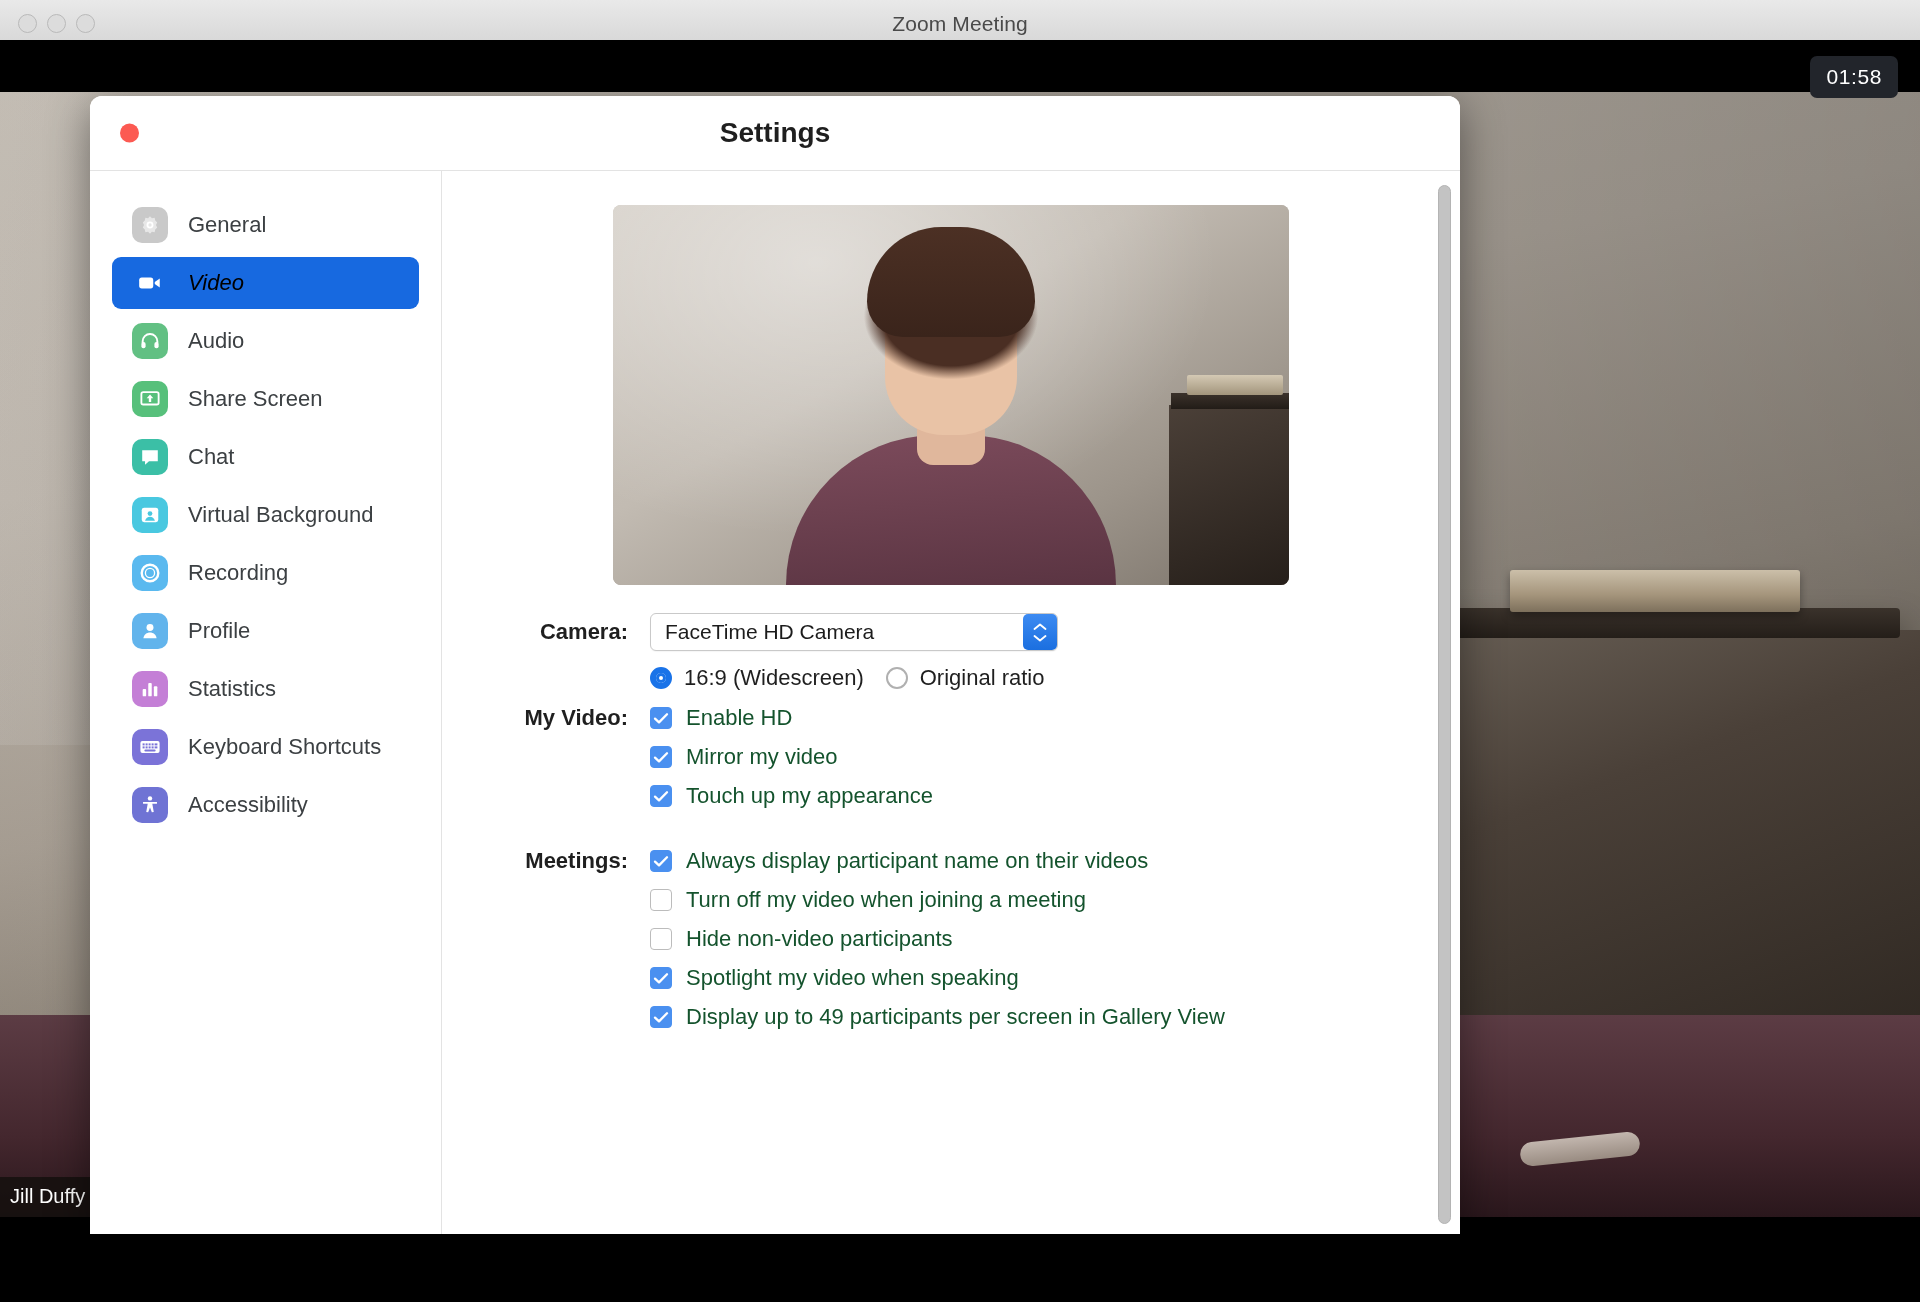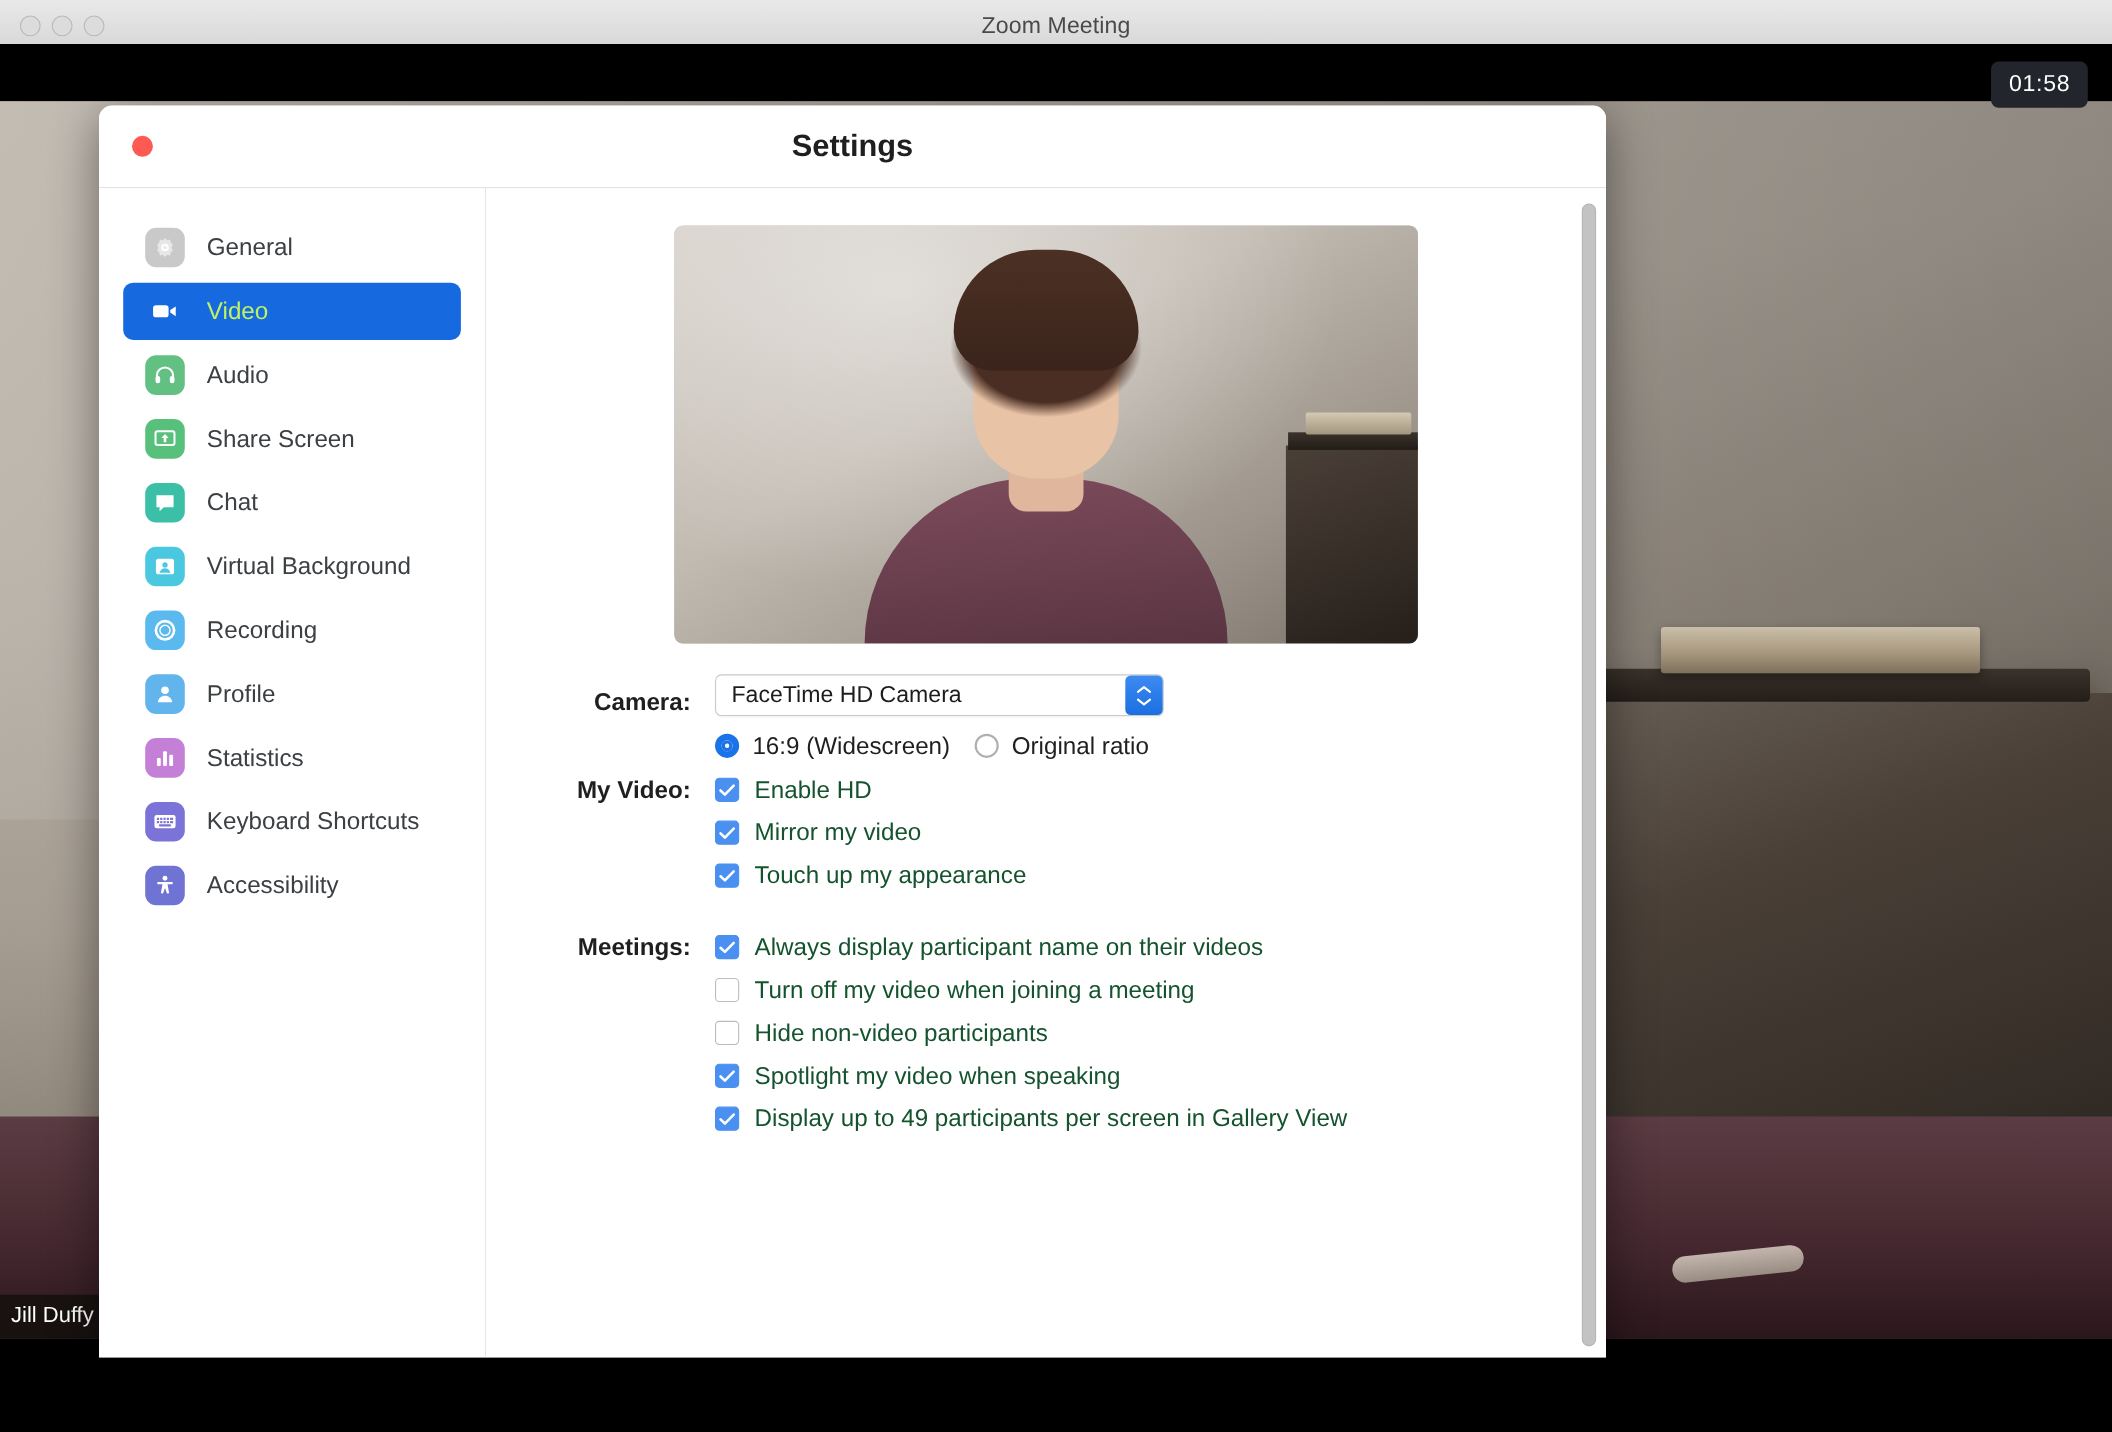--- a/index.html
+++ b/index.html
@@ -129,7 +129,7 @@
     border-radius: 9px; cursor: pointer;
   }
   .nav-item.active { background: #1769e0; }
-  .nav-item.active .nav-label { color: #bef264; }
+  .nav-item.active .nav-label { color: #000000; font-style: italic; }
   .nav-label { font-size: 22px; color: #3c4043; white-space: nowrap; }
   .nav-icon {
     width: 36px; height: 36px; flex: 0 0 36px;

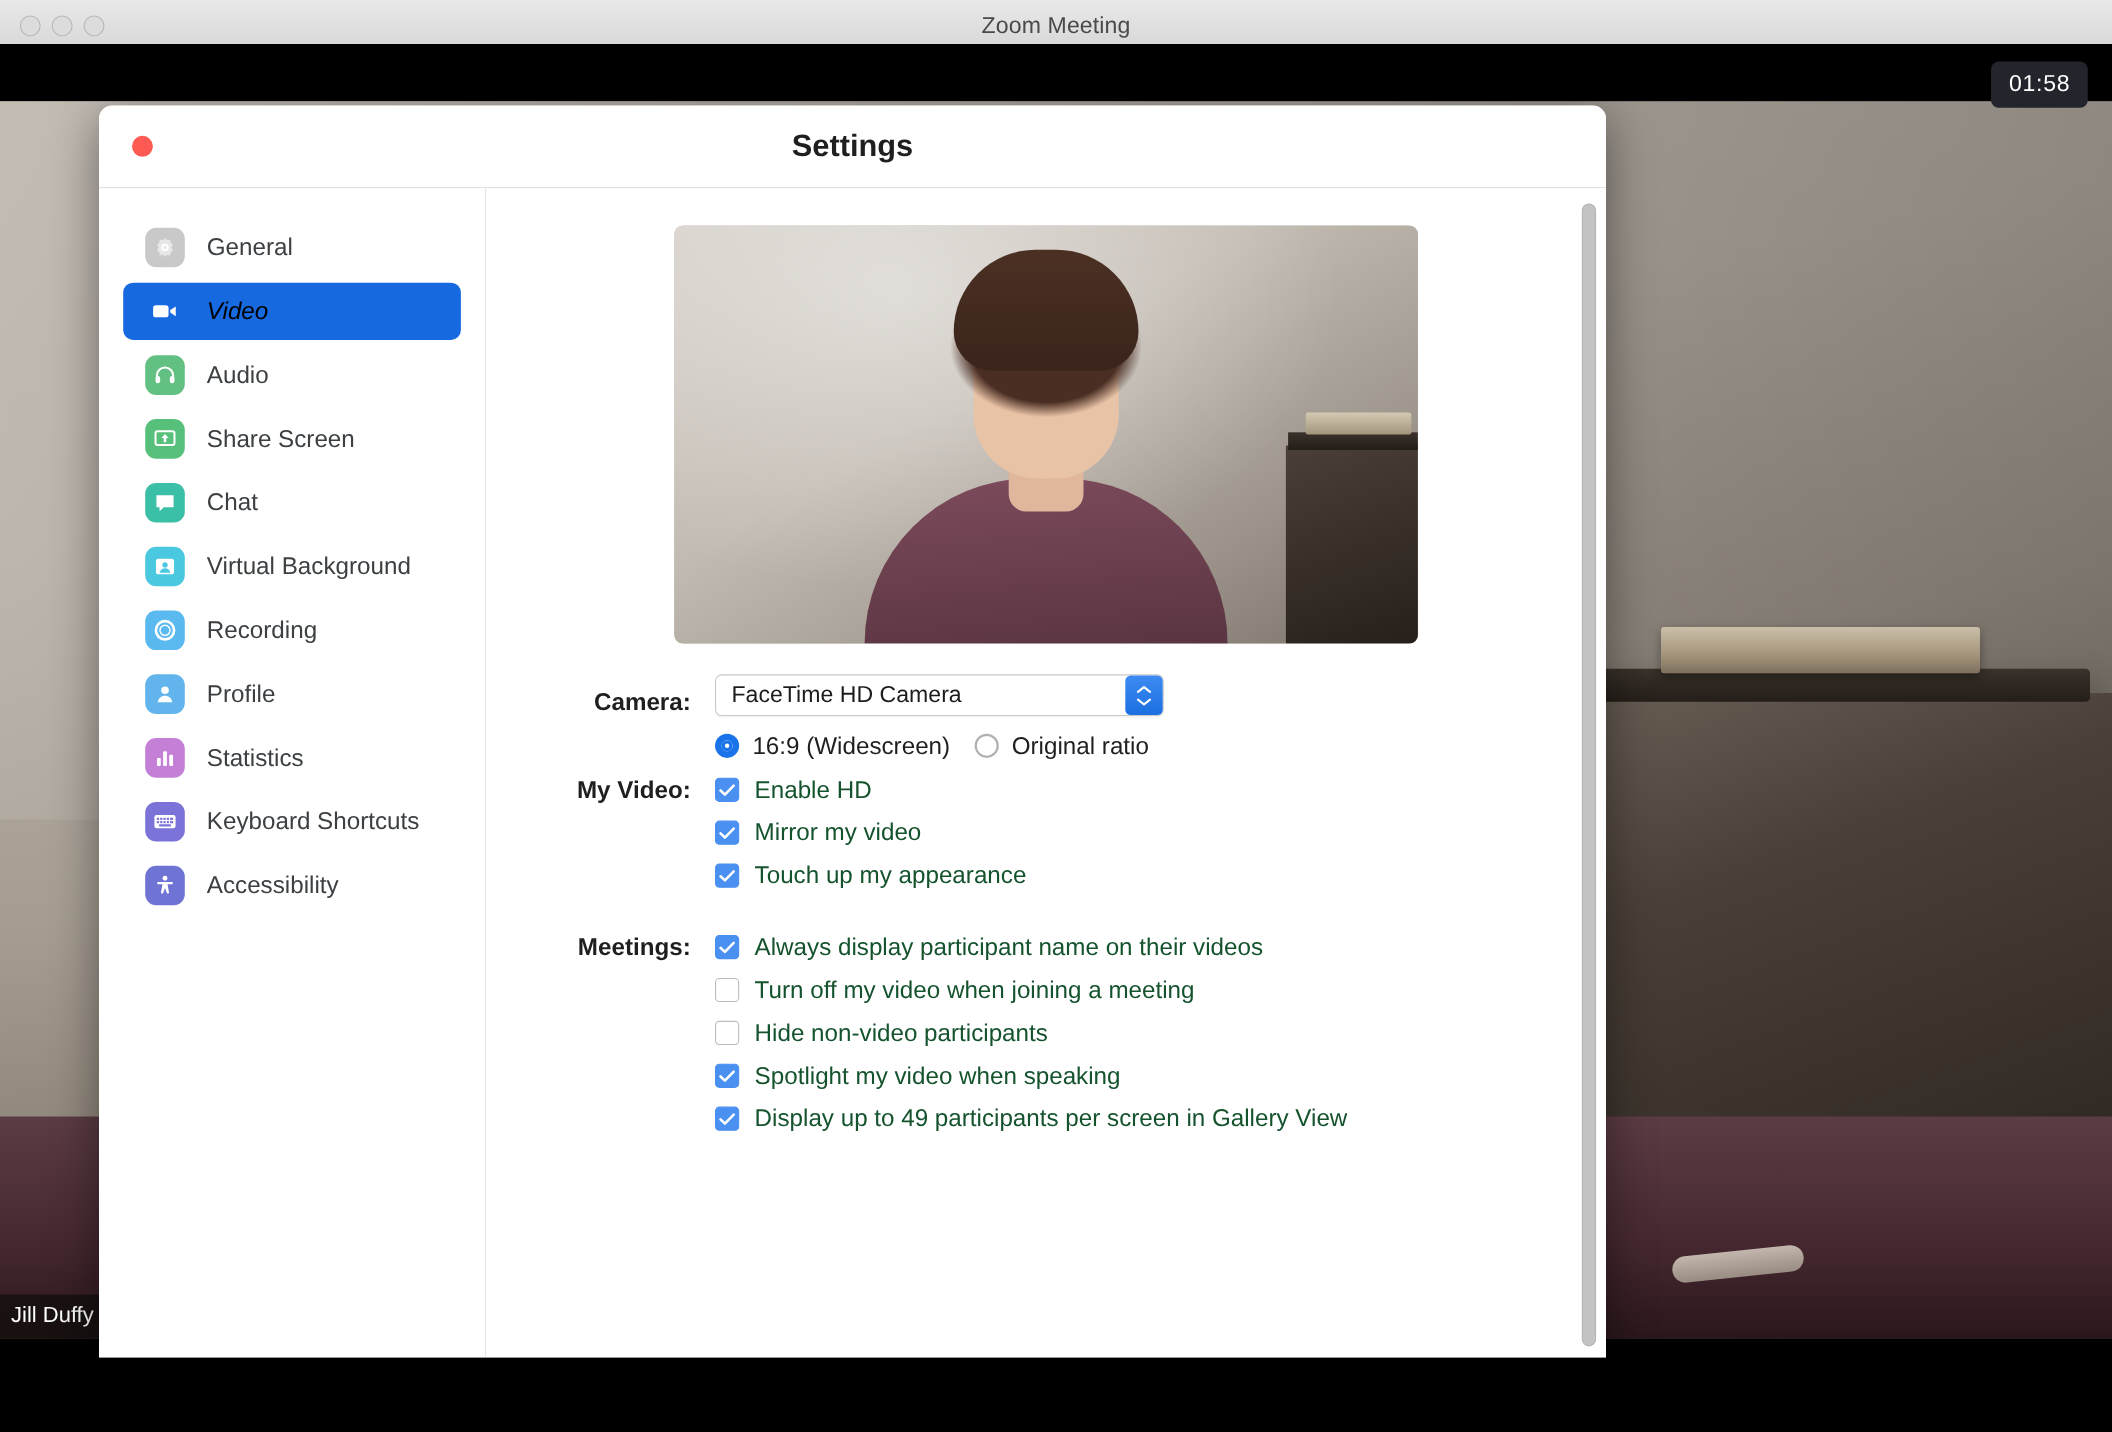--- a/index.html
+++ b/index.html
@@ -200,7 +200,7 @@
   }
 
   .form { margin: 28px auto 0 auto; width: 100%; }
-  .row { display: flex; align-items: flex-end; margin-bottom: 14px; }
+  .row { display: flex; align-items: center; margin-bottom: 14px; }
   .row-label {
     width: 148px; flex: 0 0 148px; text-align: right; padding-right: 22px;
     font-size: 22px; font-weight: bold; color: #1f1f1f;

